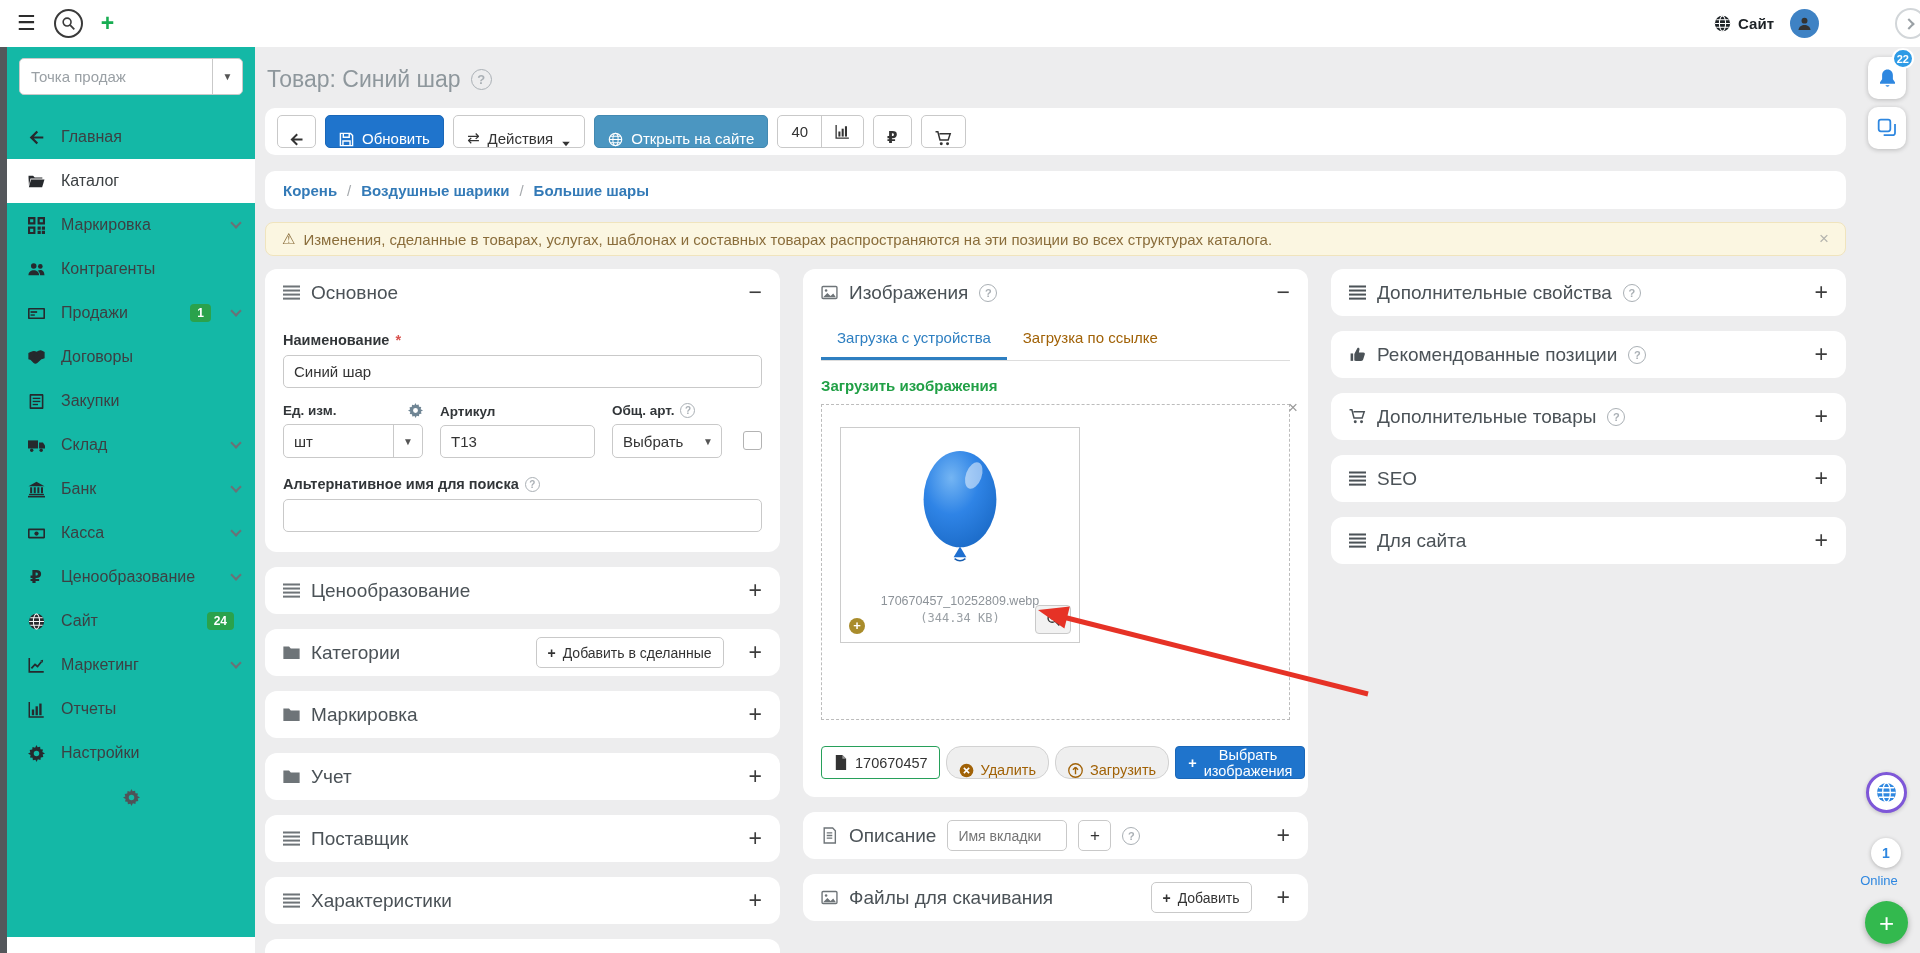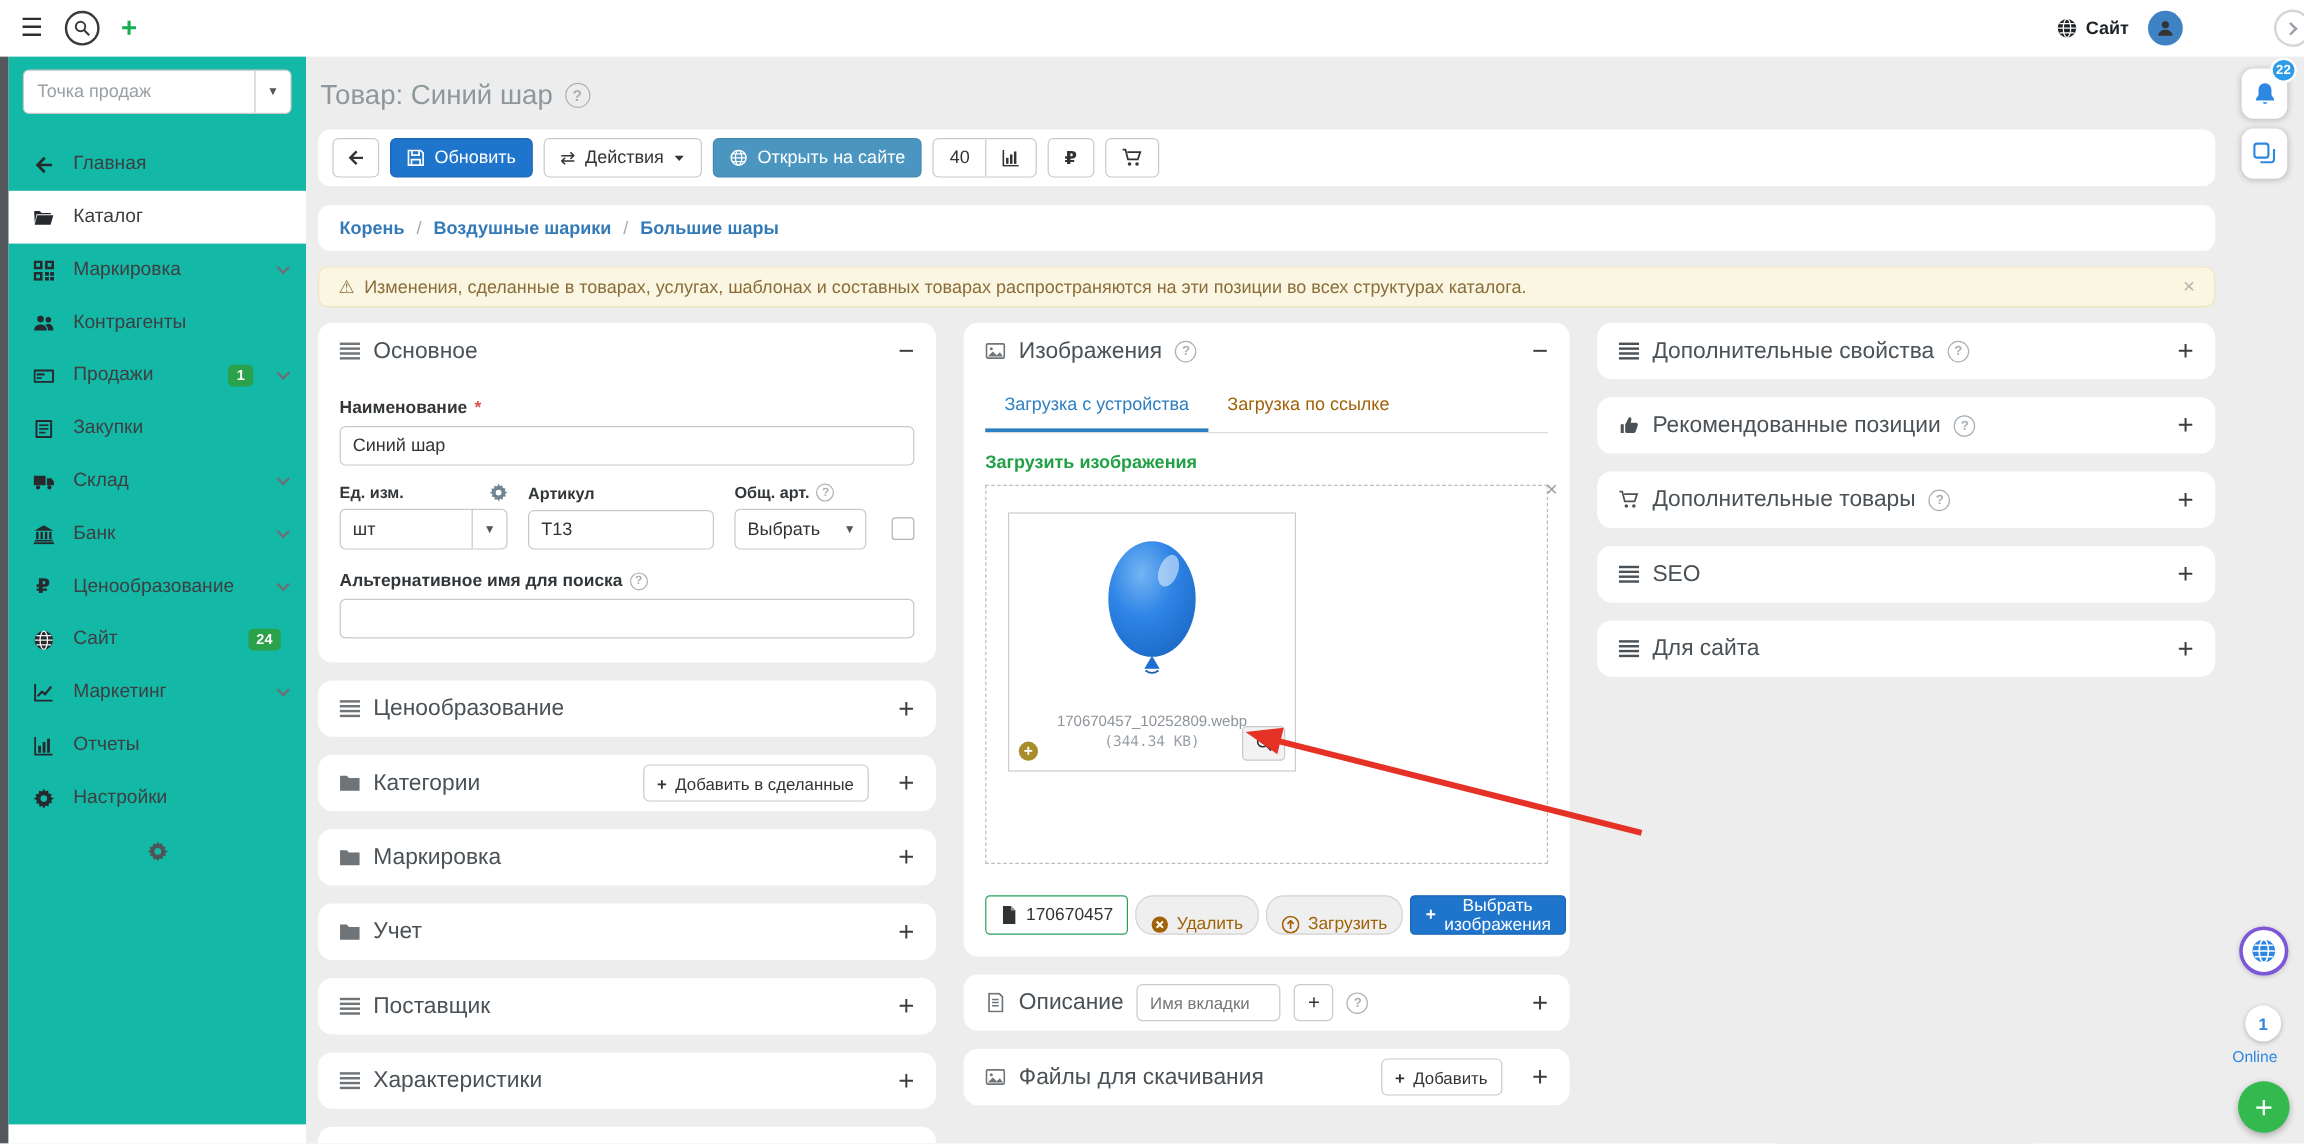--- a/index.html
+++ b/index.html
@@ -41,7 +41,7 @@
 
   .card { background:#fff; border-radius:10px; }
   .toolbar { padding:7px 12px; display:flex; align-items:center; gap:9px; }
-  .btn { height:33px; border-radius:5px; border:1px solid #c9c9c9; background:#fff; display:inline-flex; align-items:center; gap:8px; padding:0 13px; font-size:15px; color:#333; cursor:pointer; }
+  .btn { height:33px; border-radius:5px; border:1px solid #c9c9c9; background:#fff; display:inline-flex; align-items:flex-end; gap:8px; padding:0 13px; font-size:15px; color:#333; cursor:pointer; }
   .btn-primary { background:#1f74cc; border-color:#1a67b8; color:#fff; }
   .btn-info { background:#4b96c1; border-color:#4389b1; color:#fff; }
   .caret-dn { width:0; height:0; border-left:5px solid transparent; border-right:5px solid transparent; border-top:6px solid currentColor; display:inline-block; }

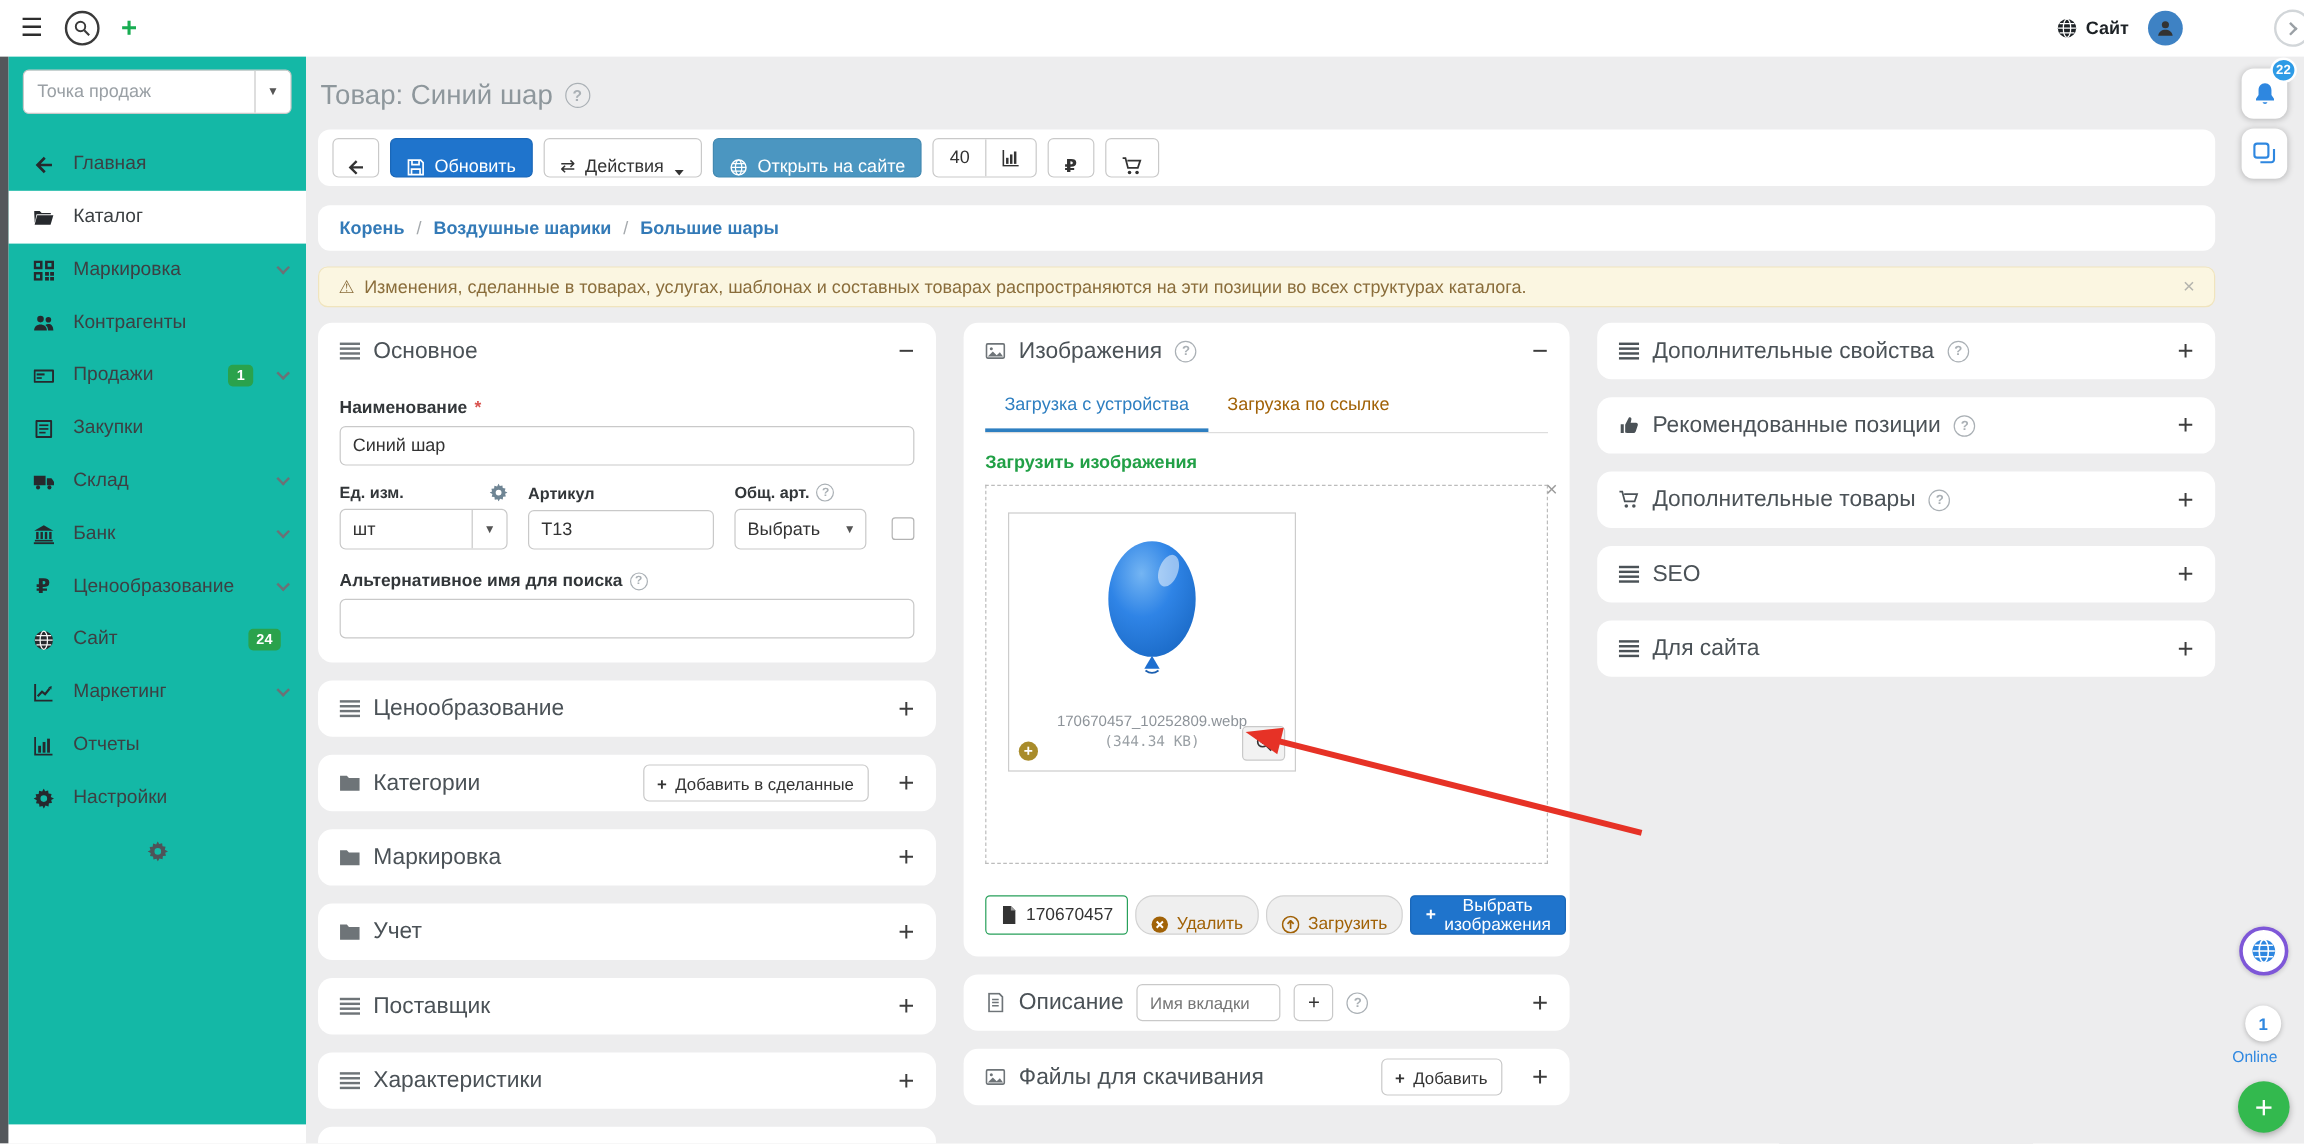--- a/index.html
+++ b/index.html
@@ -217,6 +217,15 @@
       <span class="schev"></span>
     </div>
 
+    <div class="sitem">
+      <span class="sicon">
+          <svg class="i16" viewBox="0 0 16 16" fill="none" stroke="currentColor" stroke-width="1.3">
+            <path d="M8 3.4C6.8 2.5 5.2 2.2 3.6 3L1 4.2v4.9l2 .7 2.5 2.6c.8.8 2 .9 2.8.2l3.6-3.3 3.1-1.1v-5L12.6 2C11 1.3 9.3 2.5 8 3.4z"></path>
+            <path d="M8 3.4L5.1 6.4c-.5.5-.4 1.3.2 1.7.5.4 1.3.3 1.7-.1l2.4-2.4"></path>
+          </svg>
+        </span>
+      <span class="slabel">Договоры</span>
+    </div>
 
     <div class="sitem">
       <span class="sicon">

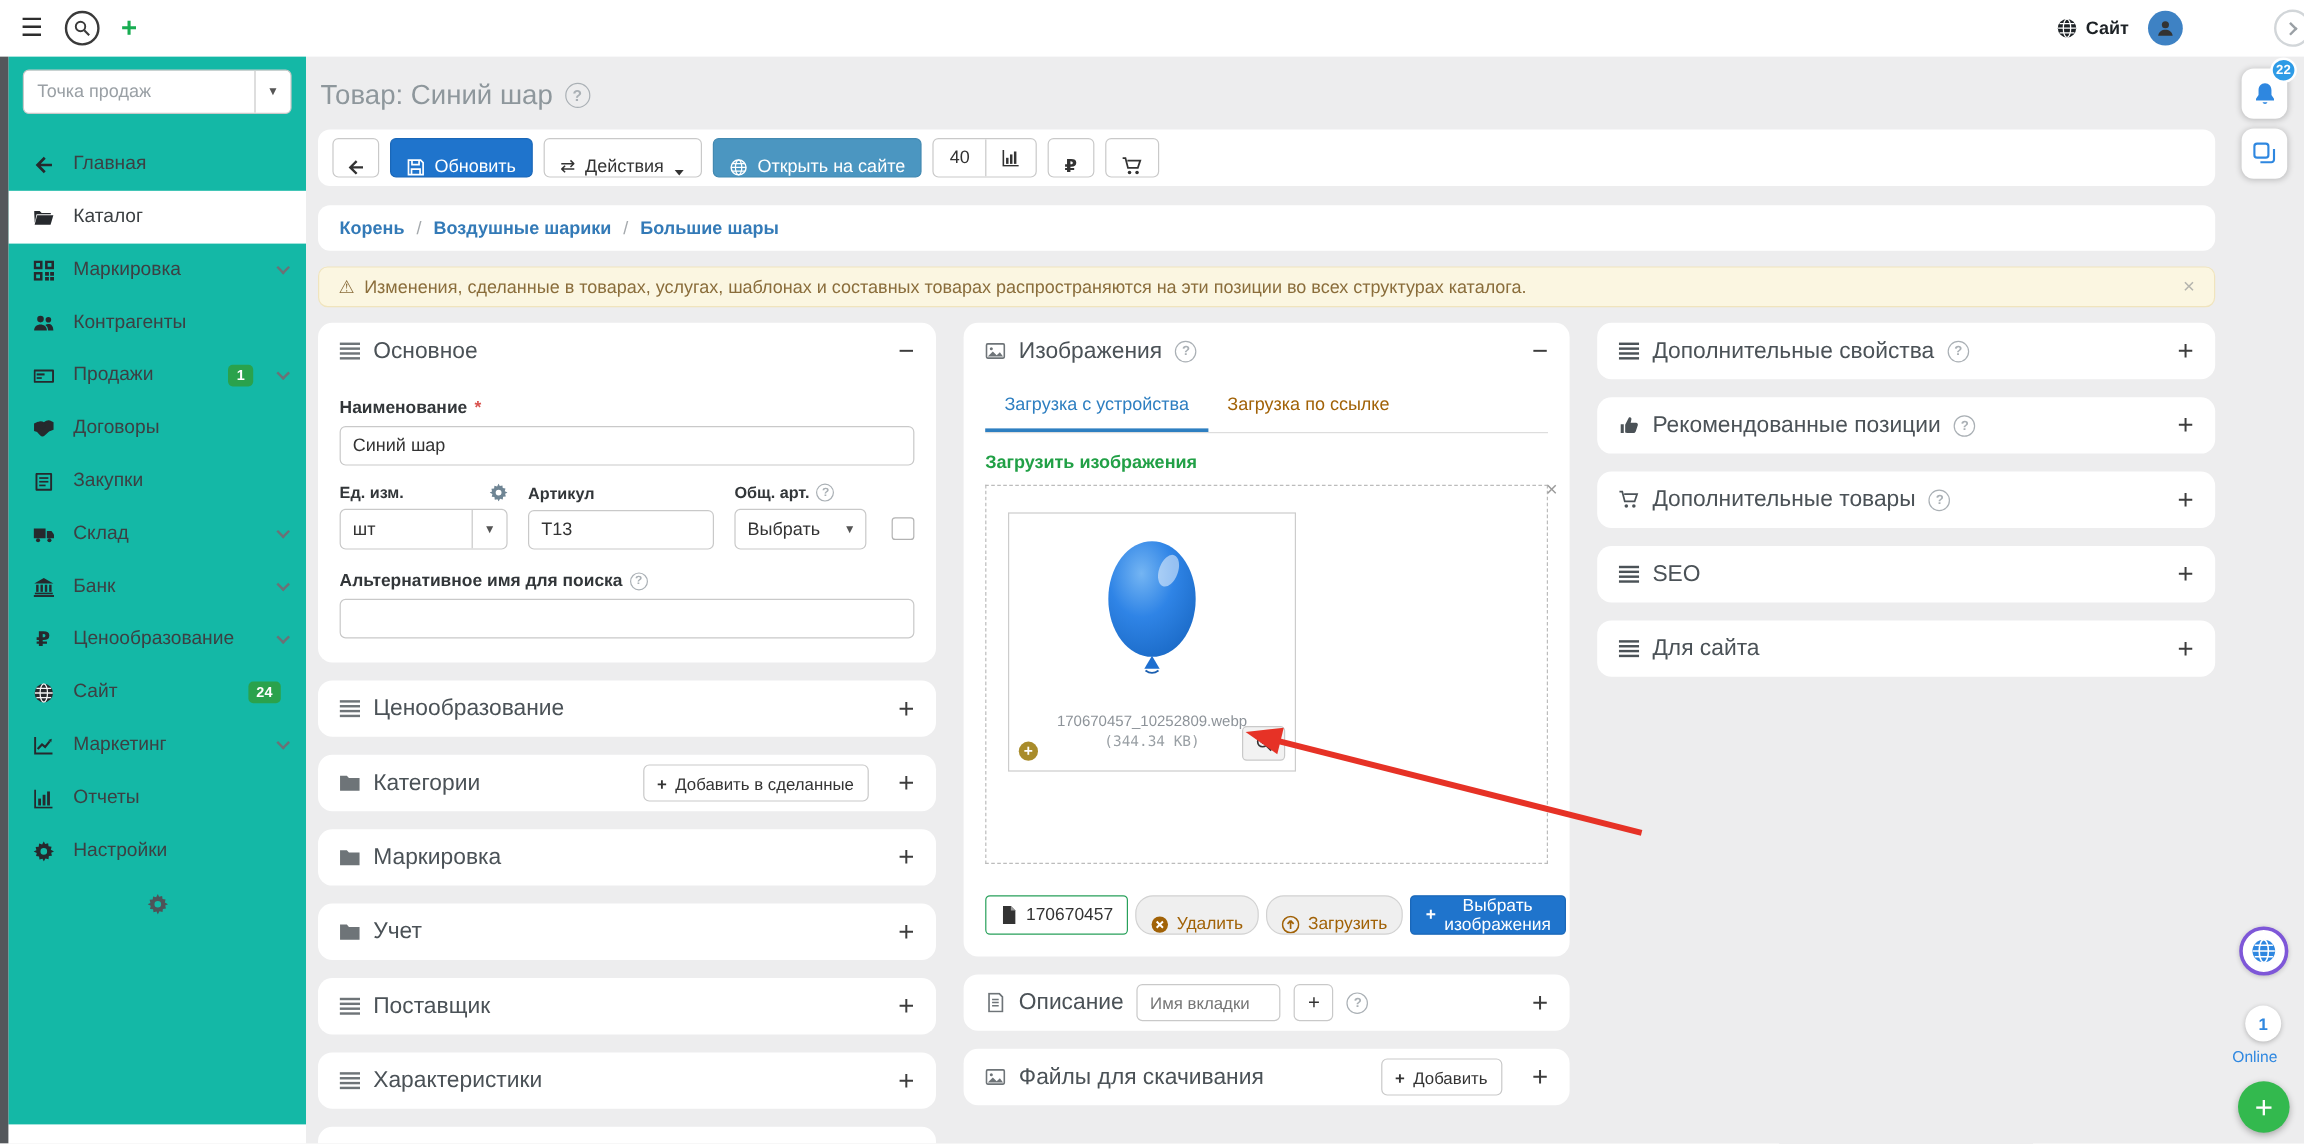--- a/index.html
+++ b/index.html
@@ -268,6 +268,16 @@
       <span class="schev"></span>
     </div>
 
+    <div class="sitem">
+      <span class="sicon">
+          <svg class="i16" viewBox="0 0 16 16">
+            <path fill-rule="evenodd" d="M1 3.4h14c.6 0 1 .4 1 1v7.2c0 .6-.4 1-1 1H1c-.6 0-1-.4-1-1V4.4c0-.6.4-1 1-1zm.5 1.5v6.2h13V4.9z"></path>
+            <circle cx="8" cy="8" r="2"></circle>
+          </svg>
+        </span>
+      <span class="slabel">Касса</span>
+      <span class="schev"></span>
+    </div>
 
     <div class="sitem">
       <span class="sicon uni" style="font-weight:bold;font-size:17px;">₽</span>

